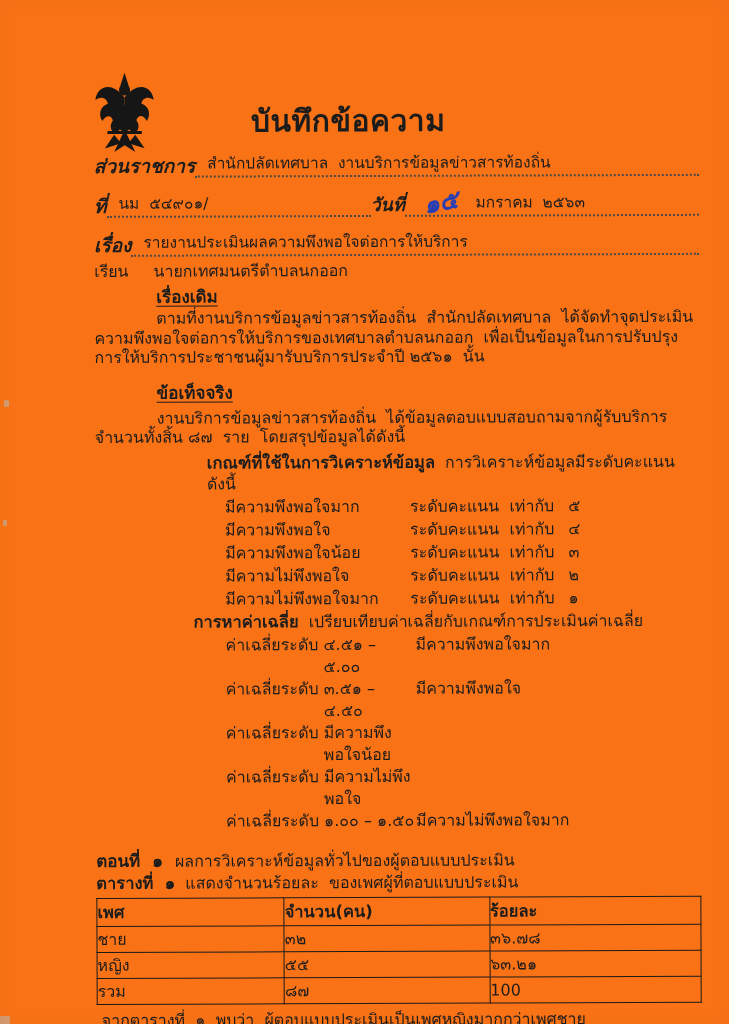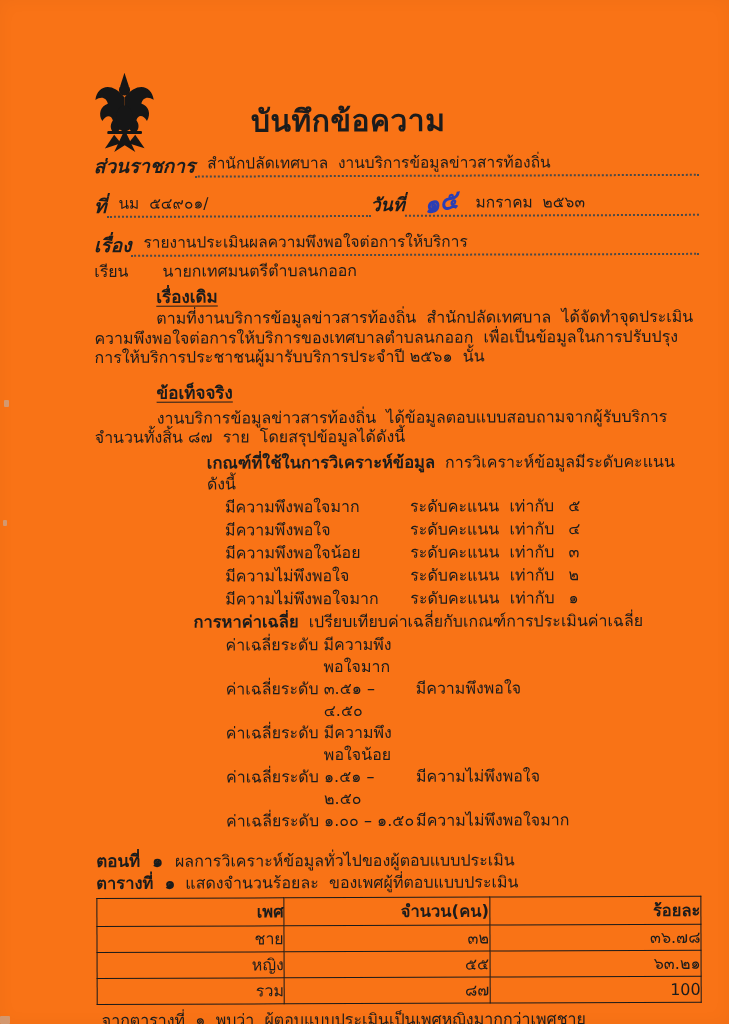--- a/index.html
+++ b/index.html
@@ -51,7 +51,7 @@
   .month-year{margin-left:4px;}
   .row-to{margin-top:4px;font-size:16px;line-height:22px;display:flex;}
   .row-to .to-label{font-weight:normal;}
-  .row-to .to-value{margin-left:34px;}
+  .row-to .to-value{margin-left:25px;}
   
   .sec-heading{
     margin:0 0 0 62px;

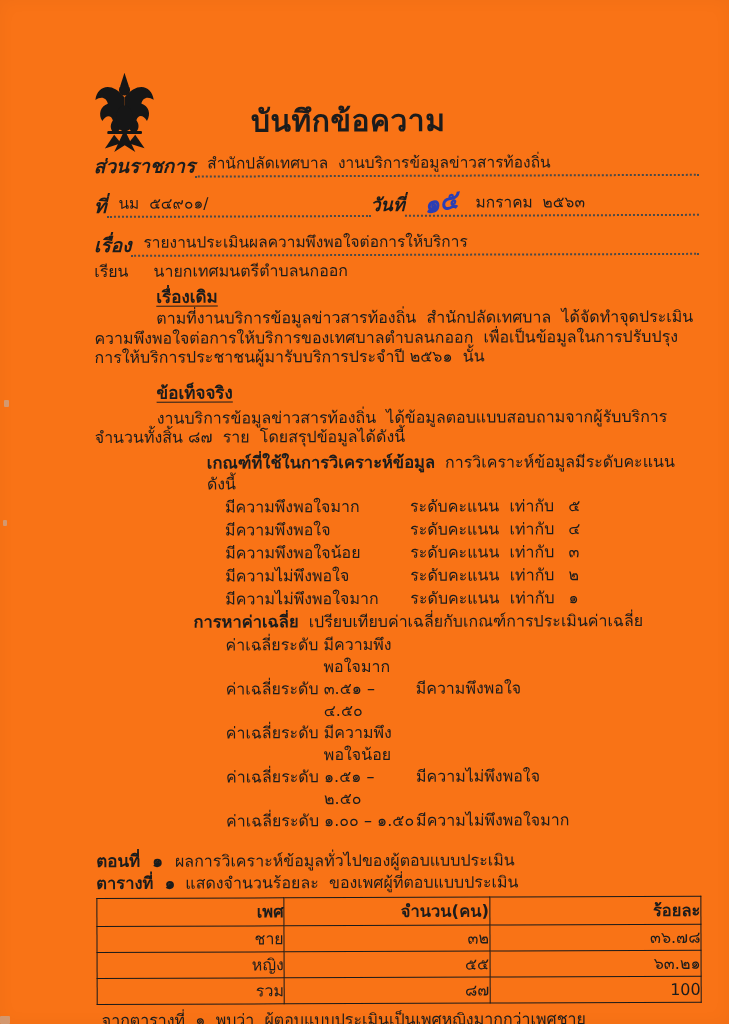--- a/index.html
+++ b/index.html
@@ -188,6 +188,7 @@
     <div style="margin-top:2px">
       <div class="avg-row">
         <span>ค่าเฉลี่ยระดับ</span>
+        <span>๔.๕๑ – ๕.๐๐</span>
         <span>มีความพึงพอใจมาก</span>
       </div>
       <div class="avg-row">

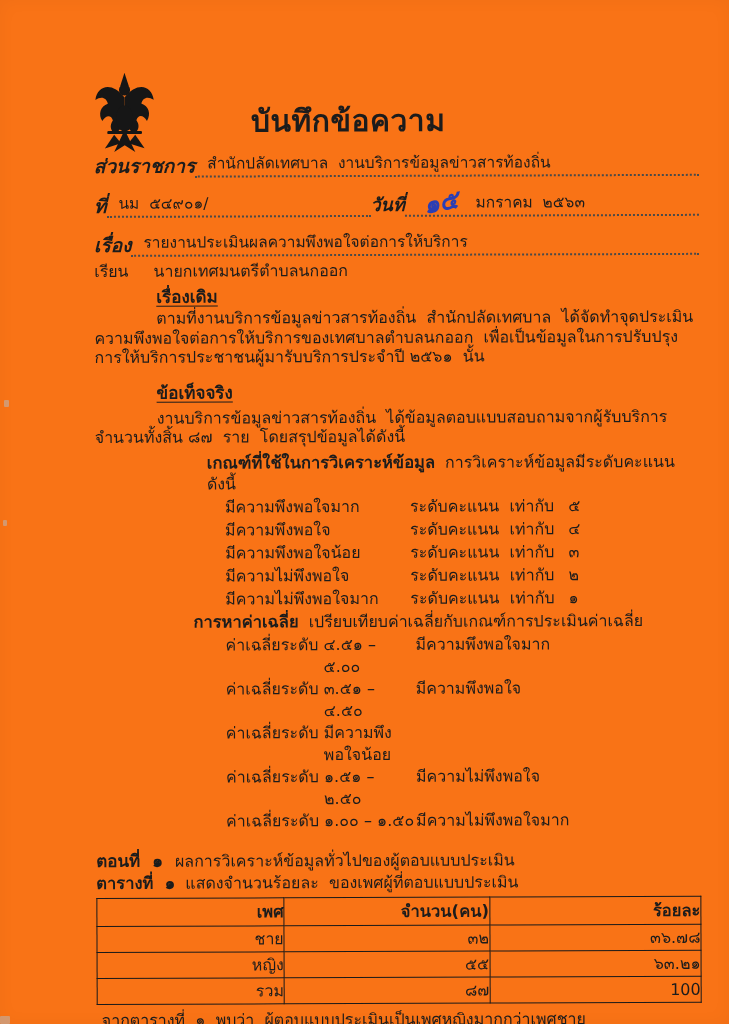--- a/index.html
+++ b/index.html
@@ -202,7 +202,6 @@
       </div>
       <div class="avg-row">
         <span>ค่าเฉลี่ยระดับ</span>
-        <span>๑.๕๑ – ๒.๕๐</span>
         <span>มีความไม่พึงพอใจ</span>
       </div>
       <div class="avg-row">

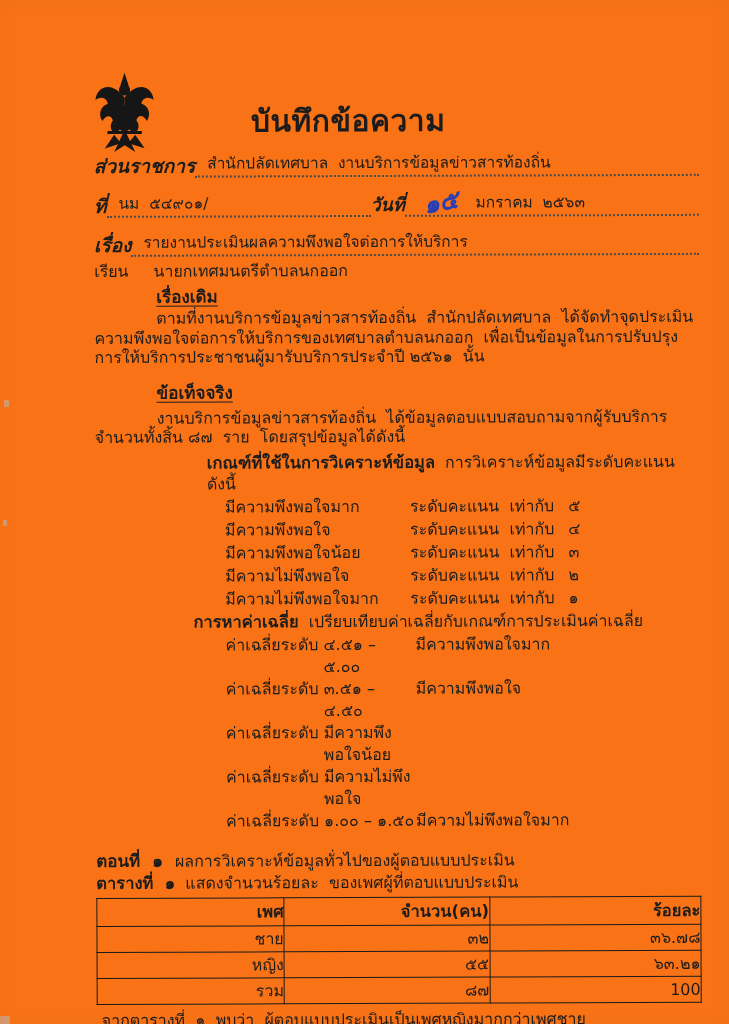--- a/index.html
+++ b/index.html
@@ -93,7 +93,7 @@
   }
   table.gender th,table.gender td{
     border:1.4px solid #1a1a1a;
-    text-align:right;vertical-align:middle;
+    text-align:left;vertical-align:middle;
     font-size:16px;padding:0;
   }
   table.gender th{height:27px;font-size:16.5px;}

